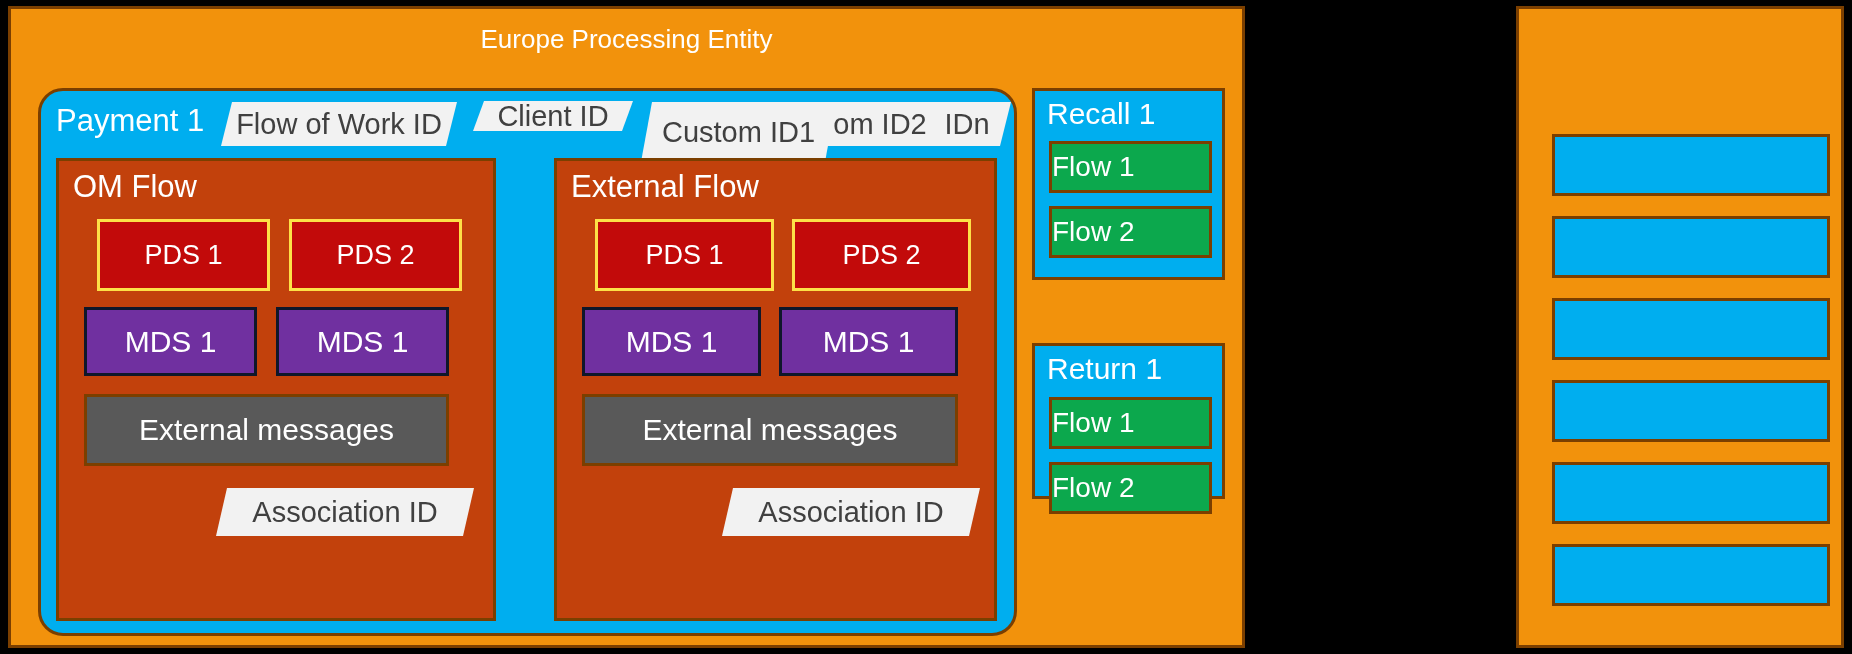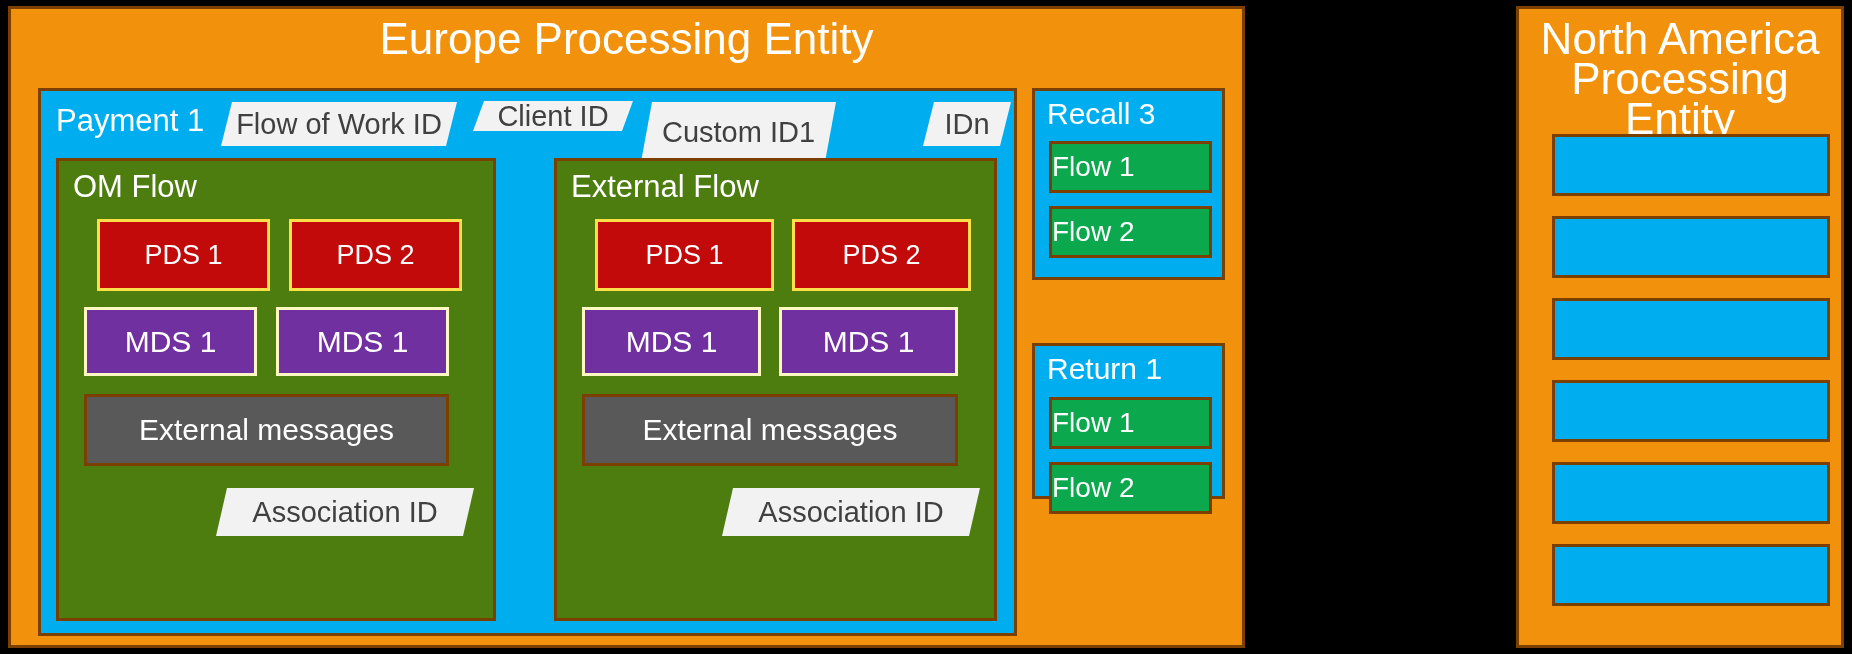--- a/index.html
+++ b/index.html
@@ -30,7 +30,7 @@
   }
   .entity-title {
     color: #FFFFFF;
-    font-size: 44px;
+    font-size: 26px;
     line-height: 40px;
     text-align: center;
     white-space: pre-line;

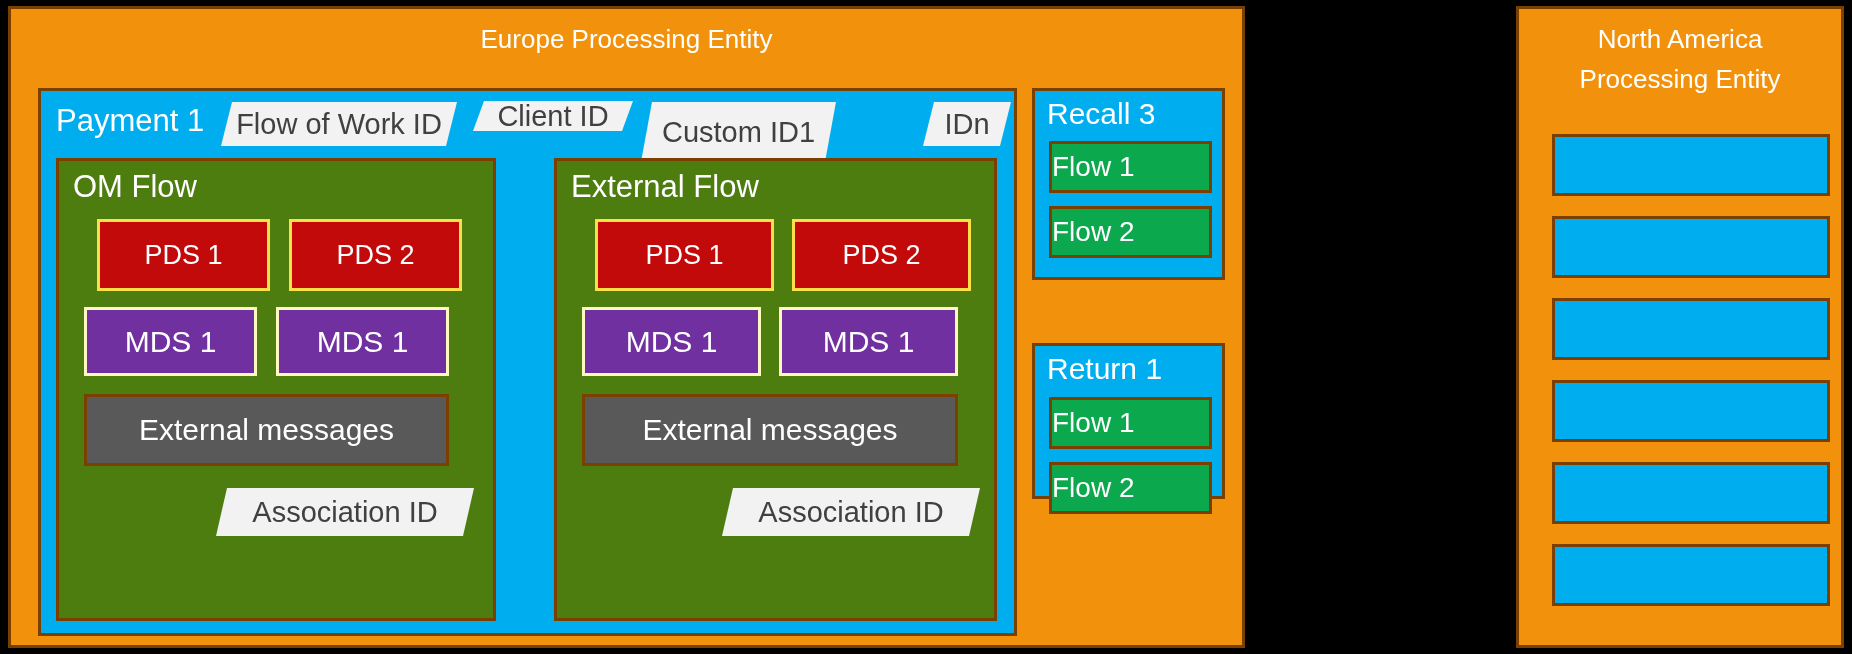--- a/index.html
+++ b/index.html
@@ -212,8 +212,6 @@
 
   <div class="entity" style="left:1516px; top:6px; width:328px; height:642px;">
 
-    <div class="entity-title" style="position:absolute; left:0; top:10px; width:100%;">North America
-Processing Entity</div>
 
     <div class="na-slot" style="left:33px; top:125px; width:278px; height:62px;"></div>
     <div class="na-slot" style="left:33px; top:207px; width:278px; height:62px;"></div>

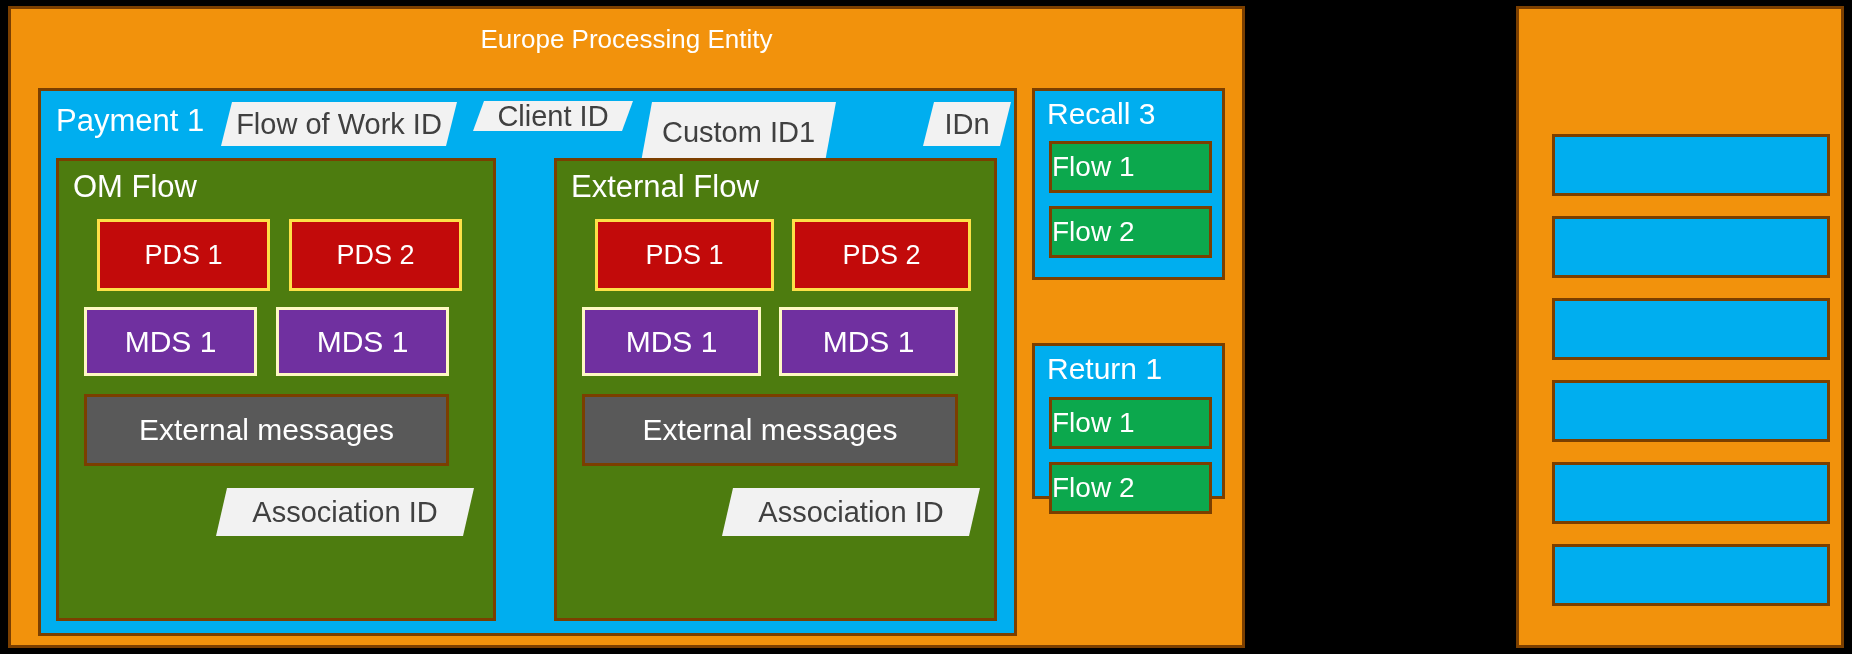--- a/index.html
+++ b/index.html
@@ -159,7 +159,7 @@
 
     <div class="entity-title" style="position:absolute; left:0; top:10px; width:100%;">Europe Processing Entity</div>
 
-    <div class="payment" style="left:27px; top:79px; width:979px; height:548px;">
+    <div class="payment" style="left:27px; top:79px; width:979px; height:548px;border-radius:25px;">
 
       <div class="payment-label" style="left:15px; top:12px;">Payment 1</div>
 

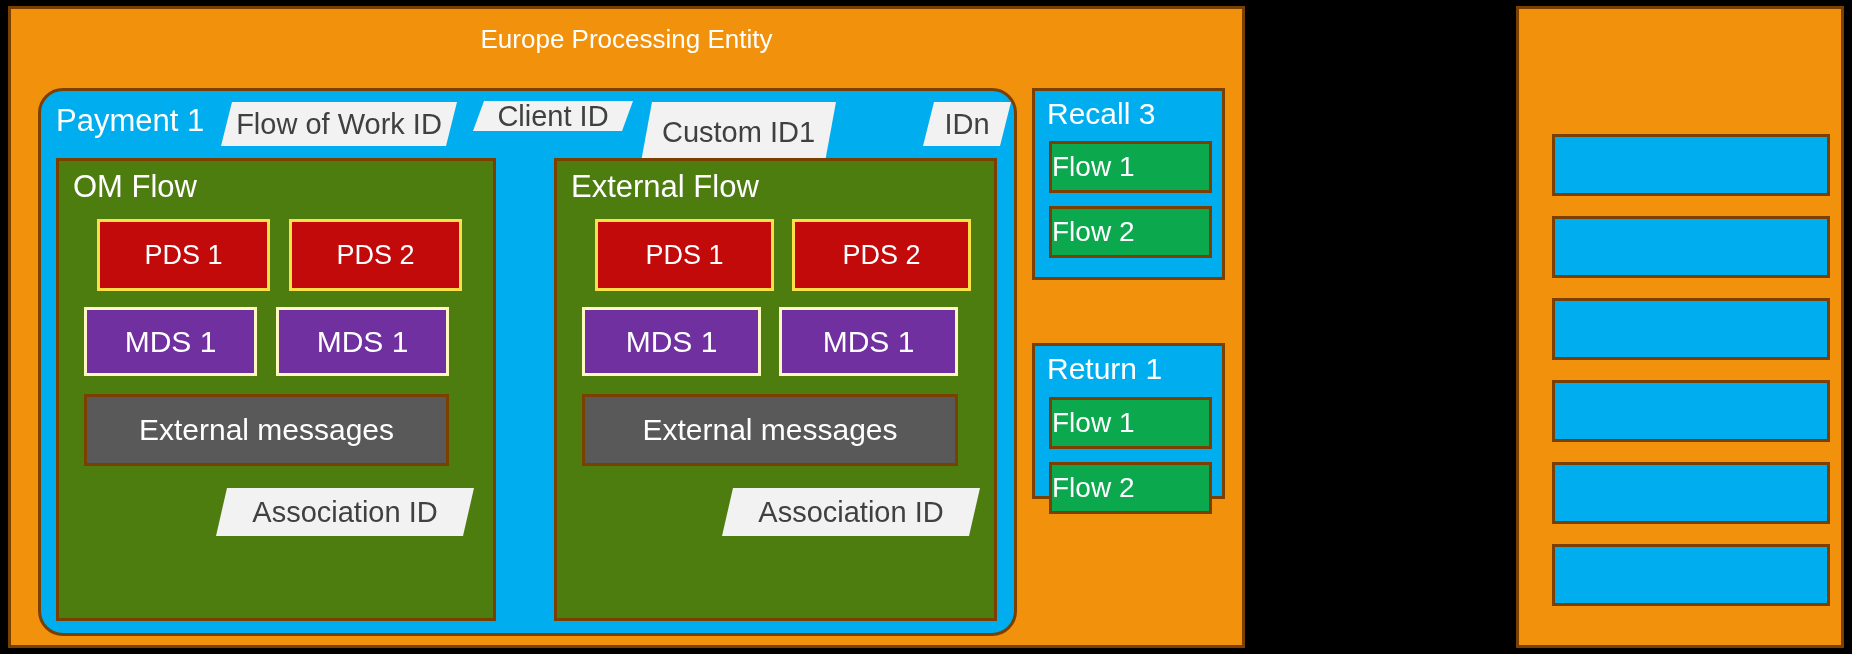--- a/index.html
+++ b/index.html
@@ -166,6 +166,7 @@
       <div class="tag" style="left:180px; top:11px; width:236px; height:44px;">Flow of Work ID</div>
       <div class="tag" style="left:432px; top:10px; width:160px; height:30px;">Client ID</div>
       <div class="tag" style="left:600px; top:11px; width:195px; height:60px;">Custom ID1</div>
+      <div class="tag" style="left:778px; top:11px; width:122px; height:44px;">om ID2</div>
       <div class="tag" style="left:882px; top:11px; width:88px; height:44px;">IDn</div>
 
       <div class="flow" style="left:15px; top:67px; width:440px; height:463px;">

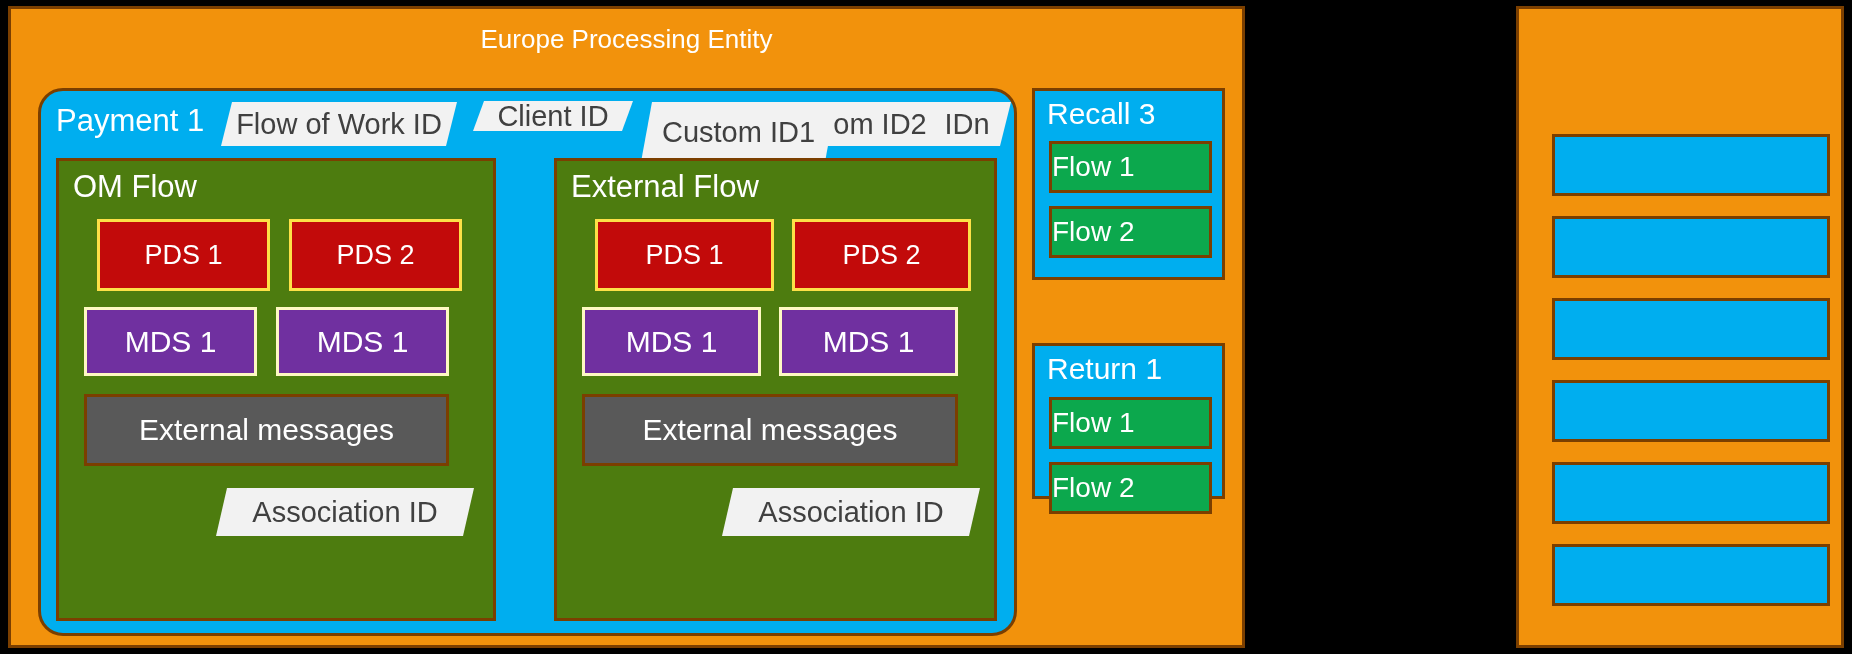--- a/index.html
+++ b/index.html
@@ -199,7 +199,7 @@
     </div>
 
     <div class="subpanel" style="left:1021px; top:79px; width:193px; height:192px;">
-      <div class="subpanel-title">Recall 3</div>
+      <div class="subpanel-title">Recall 1</div>
       <div class="subflow" style="left:14px; top:50px; width:163px; height:52px;">Flow 1</div>
       <div class="subflow" style="left:14px; top:115px; width:163px; height:52px;">Flow 2</div>
     </div>

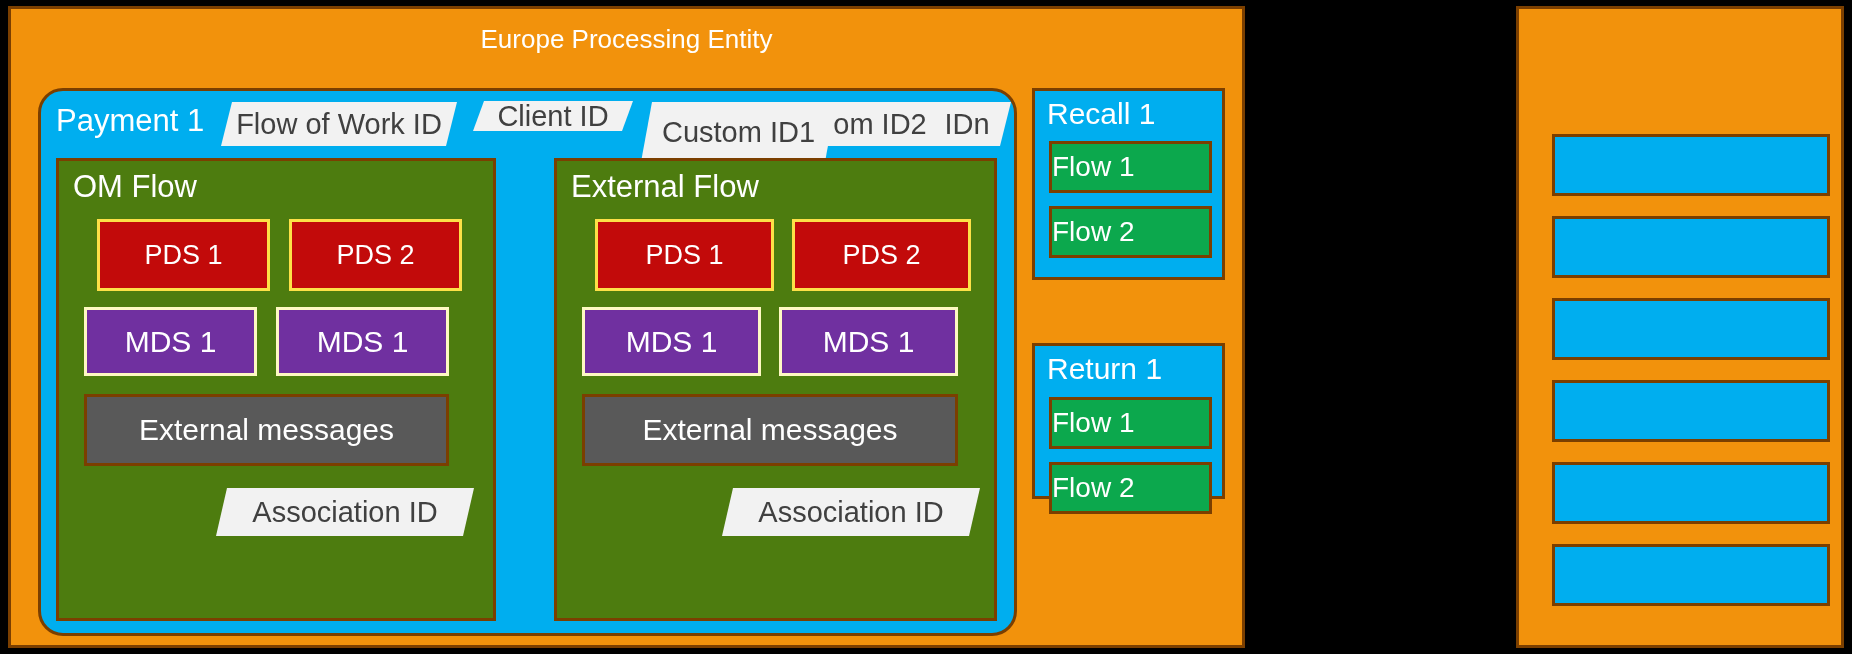--- a/index.html
+++ b/index.html
@@ -51,7 +51,7 @@
 
   .flow {
     position: absolute;
-    background: #4d7c0f;
+    background: #c2410c;
     border: 3px solid #7B3F00;
     box-sizing: border-box;
   }

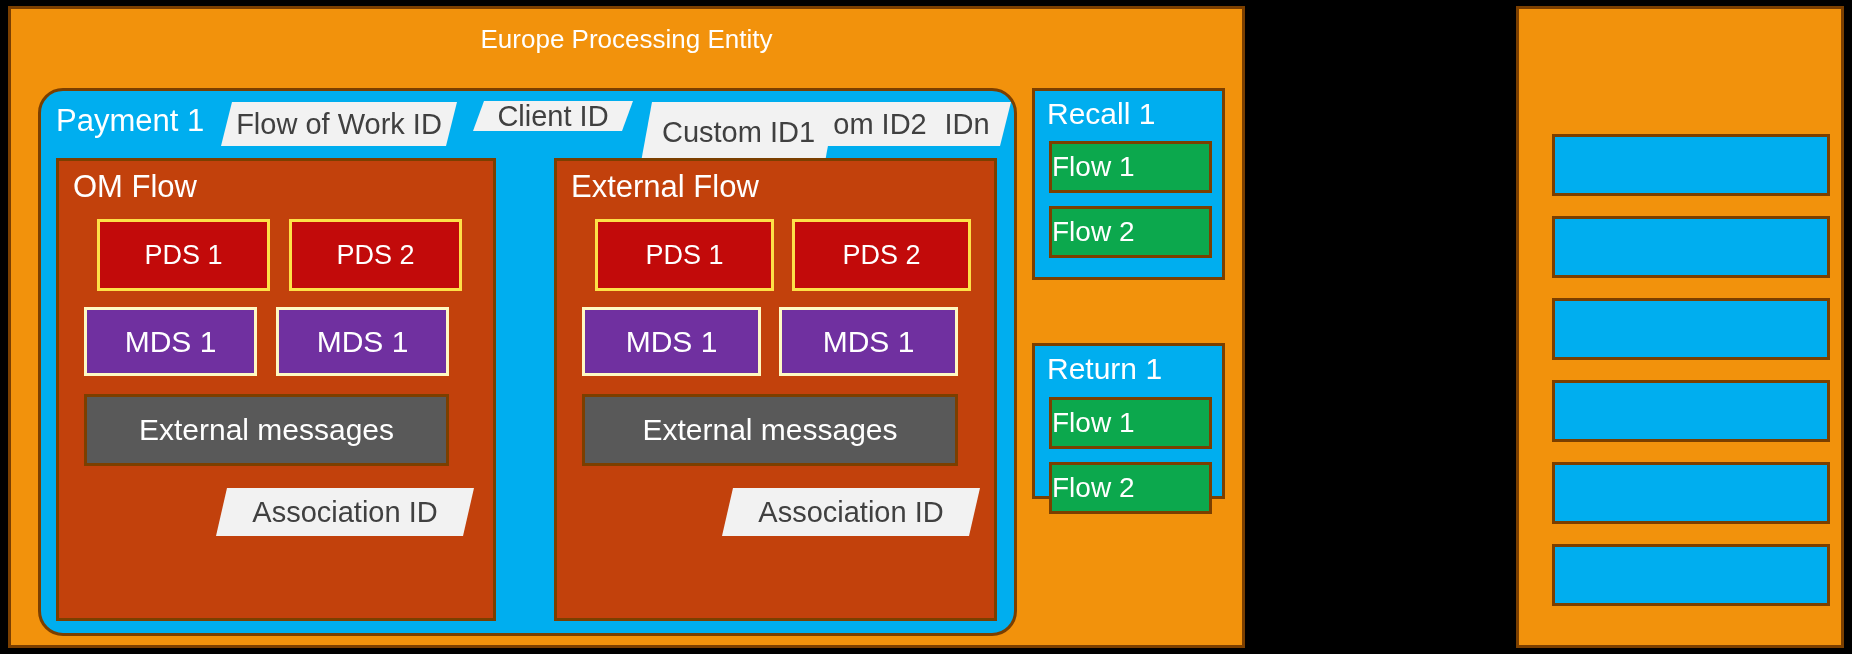--- a/index.html
+++ b/index.html
@@ -79,7 +79,7 @@
   .mds {
     position: absolute;
     background: #7030A0;
-    border: 3px solid #fef9c3;
+    border: 3px solid #0f172a;
     box-sizing: border-box;
     display: flex;
     align-items: center;

